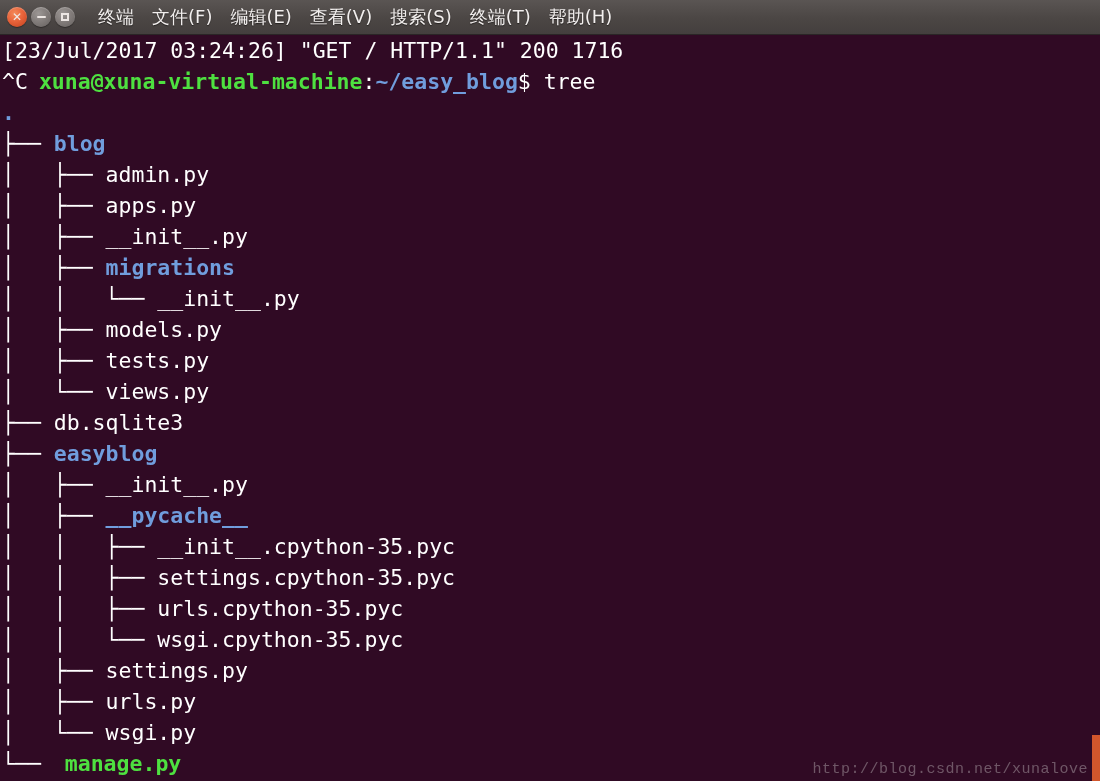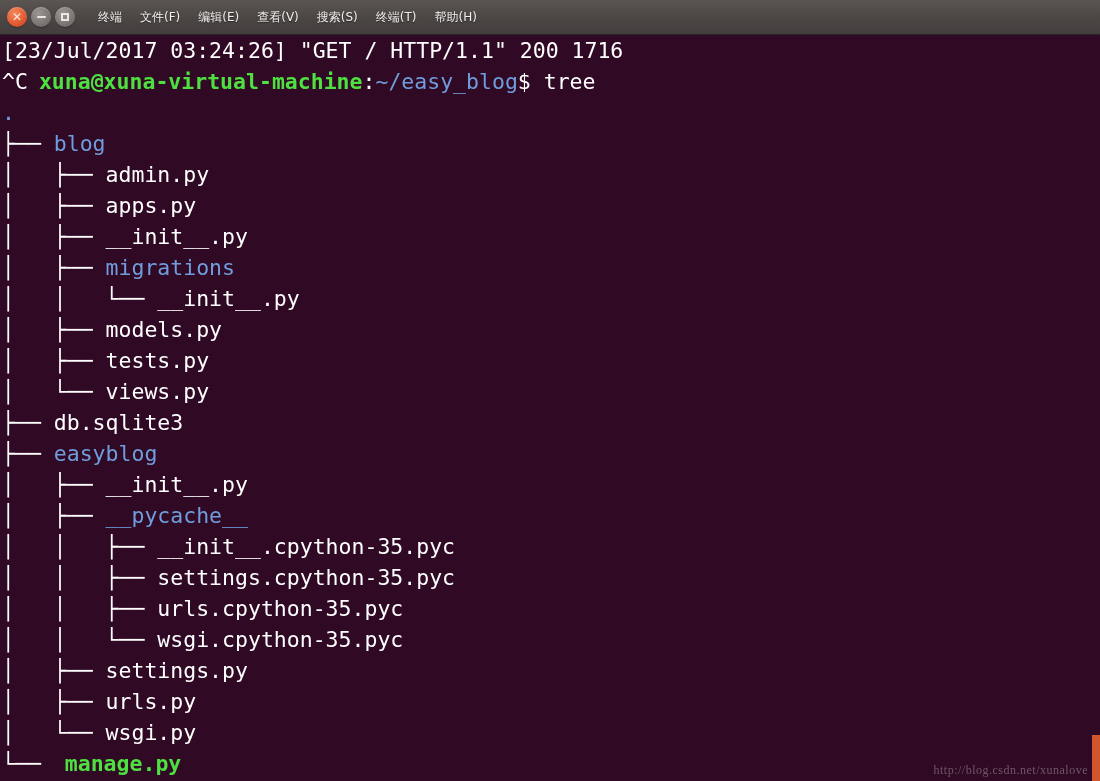--- a/index.html
+++ b/index.html
@@ -89,7 +89,7 @@
   }
   .menu-item {
     color: #f2efee;
-    font-size: 12px;
+    font-size: 18px;
     line-height: 1;
     white-space: nowrap;
     text-shadow: 0 1px 1px rgba(0,0,0,0.5);

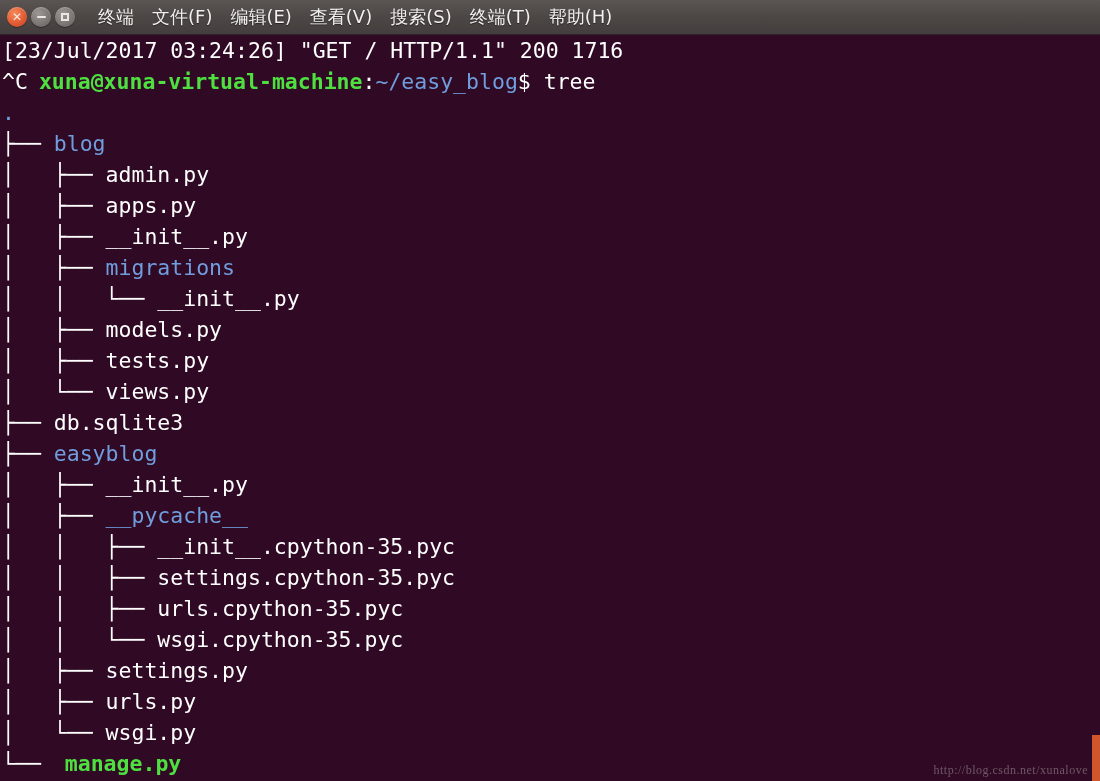--- a/index.html
+++ b/index.html
@@ -122,7 +122,7 @@
 
   .c-white  { color: #ffffff; }
   .c-green  { color: #4ee040; font-weight: bold; margin-left: 11px; }
-  .c-blue   { color: #709ddd; font-weight: normal; }
+  .c-blue   { color: #709ddd; font-weight: bold; }
   .c-tree   { color: #ffffff; }
 
   

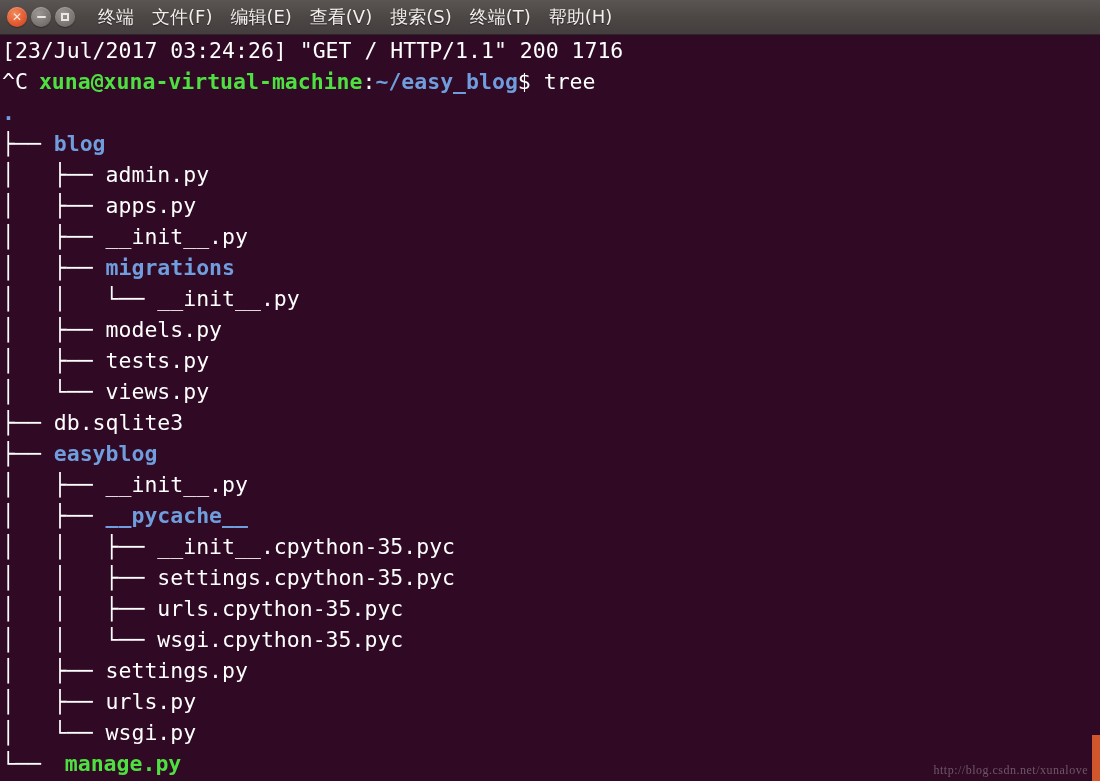--- a/index.html
+++ b/index.html
@@ -131,8 +131,8 @@
     right: 12px;
     bottom: 3px;
     color: #7a6472;
-    font-family: Liberation Serif, serif;
-    font-size: 12px;
+    font-family: Liberation Mono, monospace;
+    font-size: 15px;
     letter-spacing: 0.5px;
     white-space: nowrap;
     opacity: 0.85;

